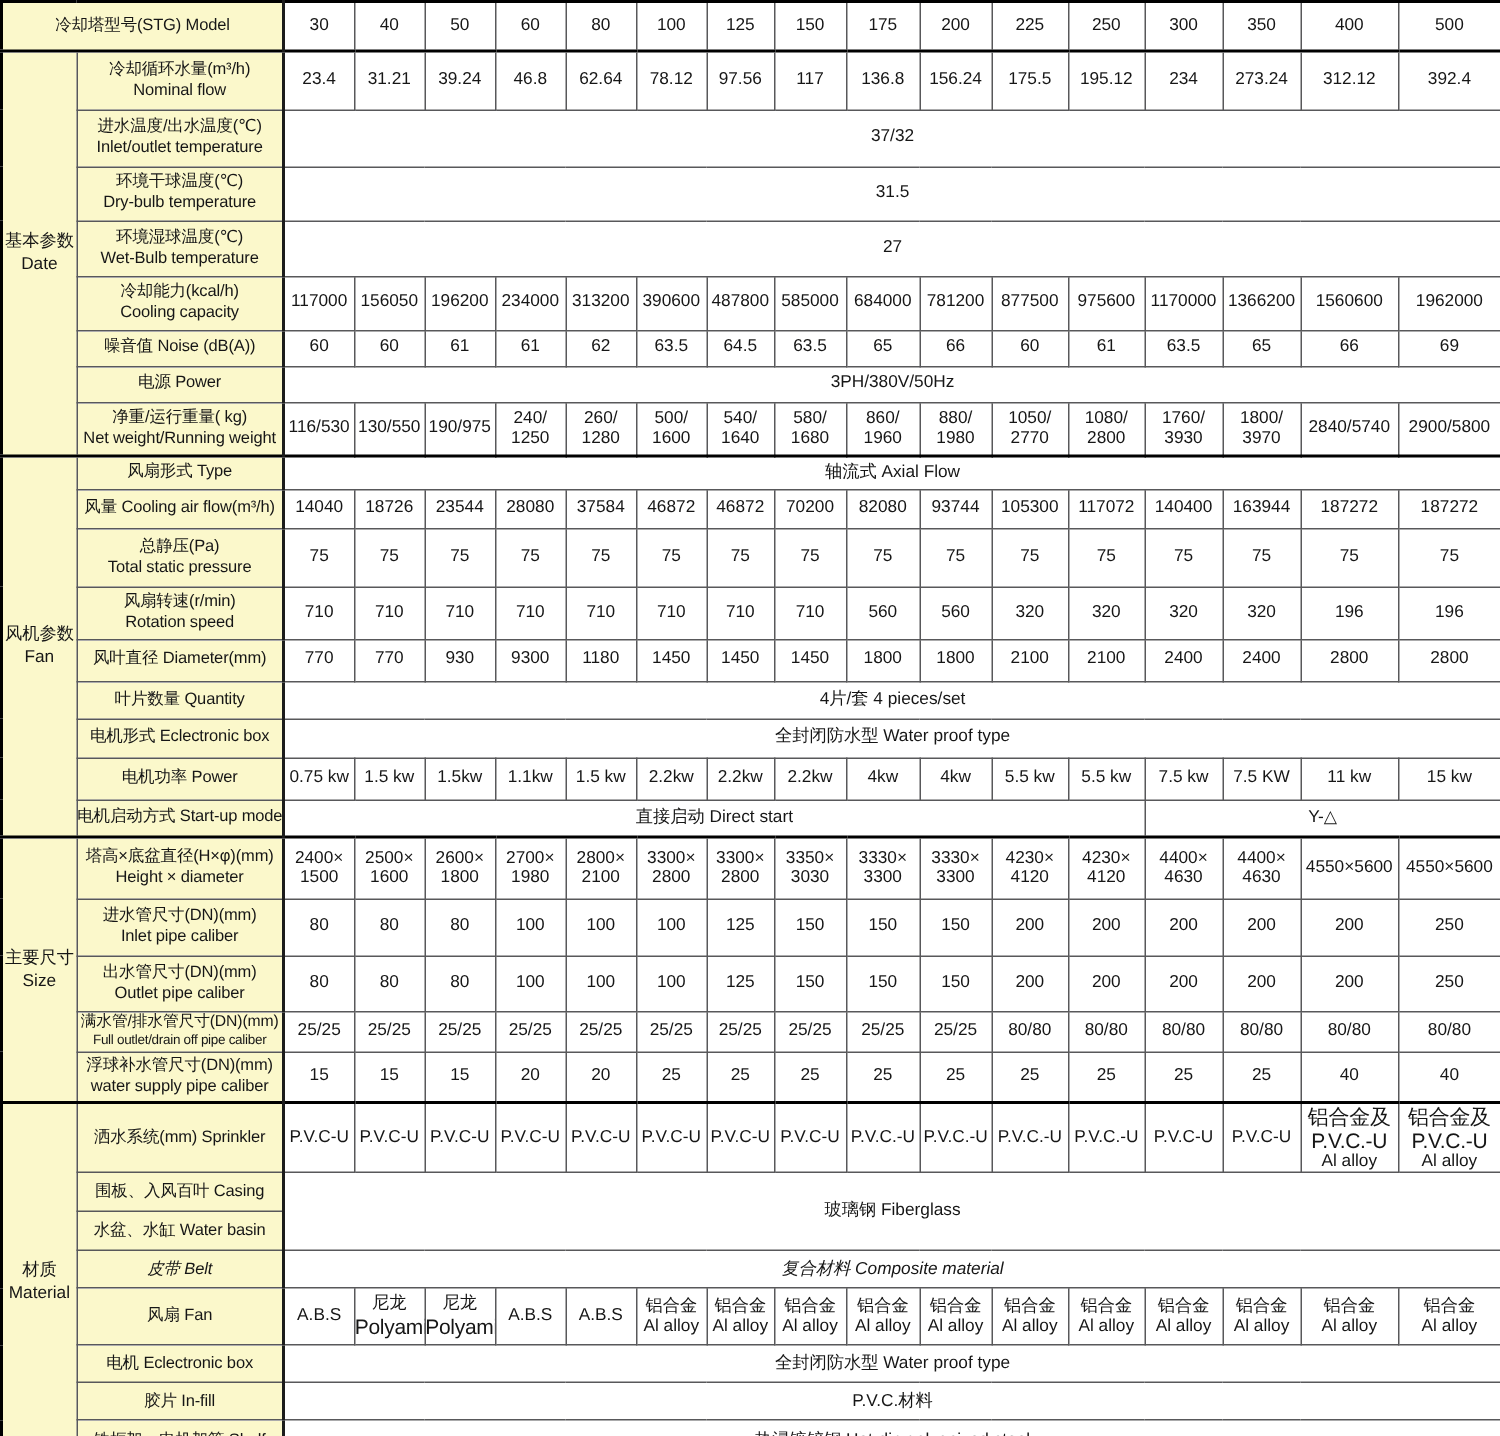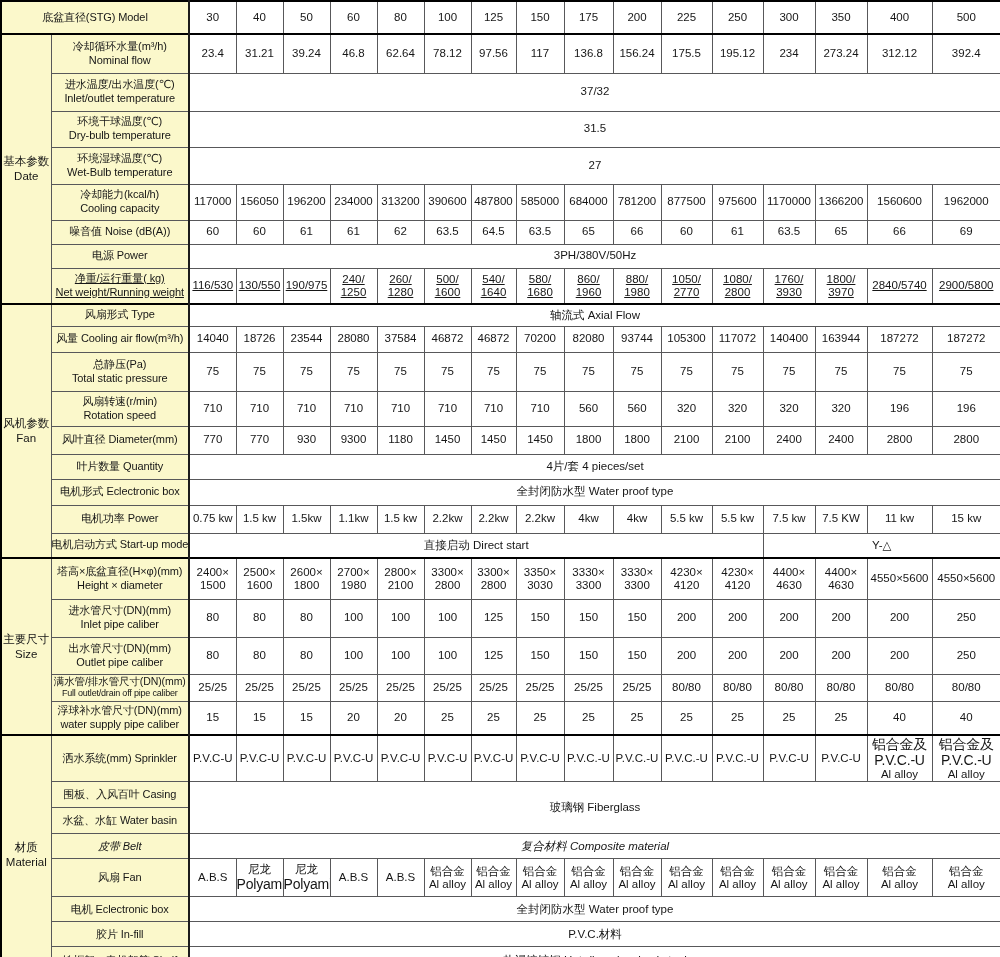--- a/index.html
+++ b/index.html
@@ -55,7 +55,7 @@
     <tbody id="grid">
         <tr style="height: 33px;">
           <td class="lbl hdr" colspan="2">
-            <div>底盆直径(STG) Model</div>
+            <div>冷却塔型号(STG) Model</div>
           </td>
           <td class="val hdr dstart">
             <div>30</div>

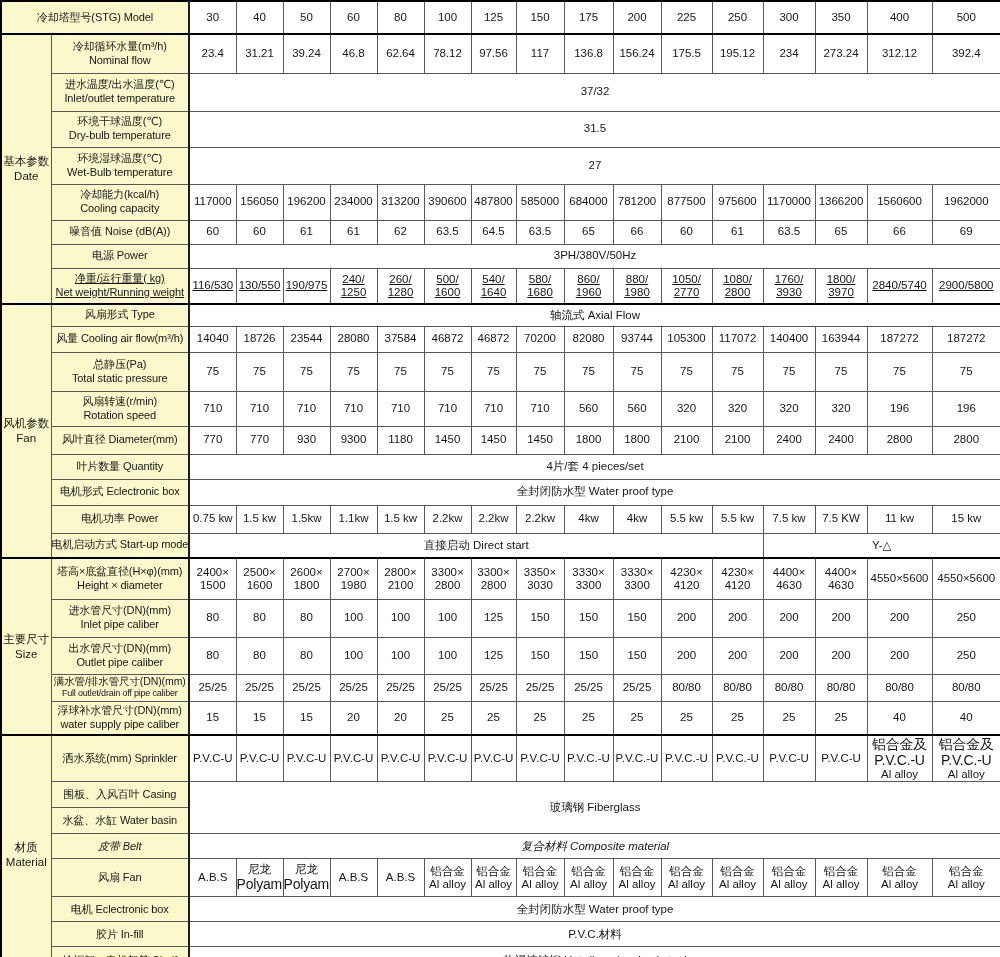--- a/index.html
+++ b/index.html
@@ -306,7 +306,7 @@
             <div>3PH/380V/50Hz</div>
           </td>
         </tr>
-        <tr style="height: 36px; text-decoration: underline;">
+        <tr style="height: 36px;">
           <td class="lbl">
             <div class="zh">净重/运行重量( kg)</div>
             <div class="en">Net weight/Running weight</div>

